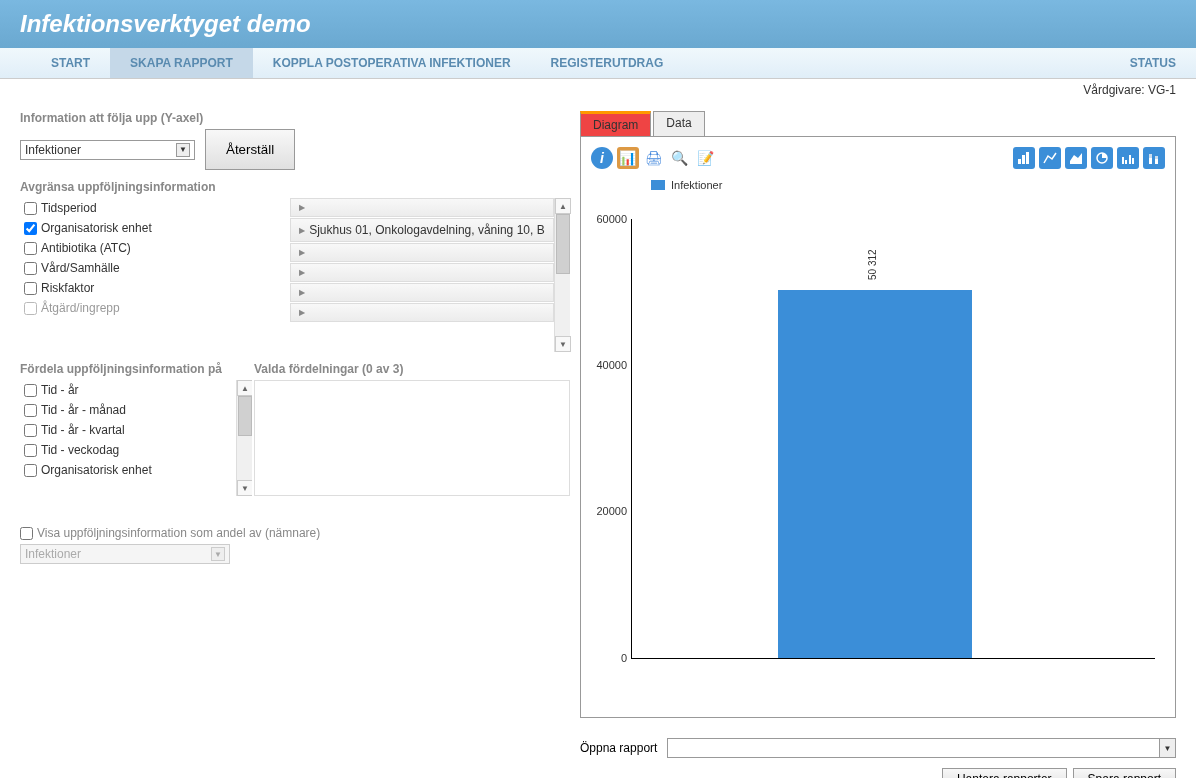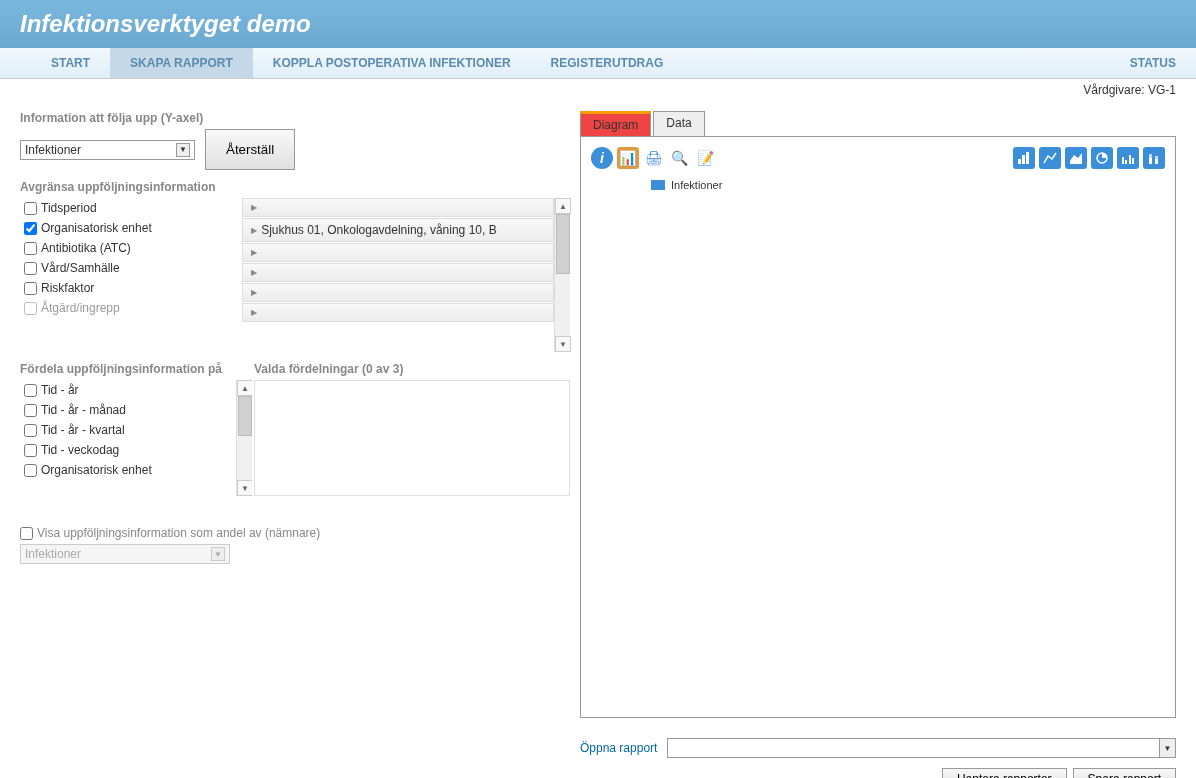--- a/index.html
+++ b/index.html
@@ -27,7 +27,7 @@
 .btn-reset { background: linear-gradient(to bottom, #f8f8f8, #e0e0e0); border: 1px solid #999; padding: 12px 20px; cursor: pointer; }
 
 .filters { margin-bottom: 10px; }
-.filter-row { display: flex; align-items: stretch; }
+.filter-row { display: flex; align-items: stretch; gap: 48px; }
 .filter-left { width: 222px; }
 .filter-right { flex: 1; position: relative; }
 .checkbox-list { border: 0; height: 154px; overflow: hidden; position: relative; }

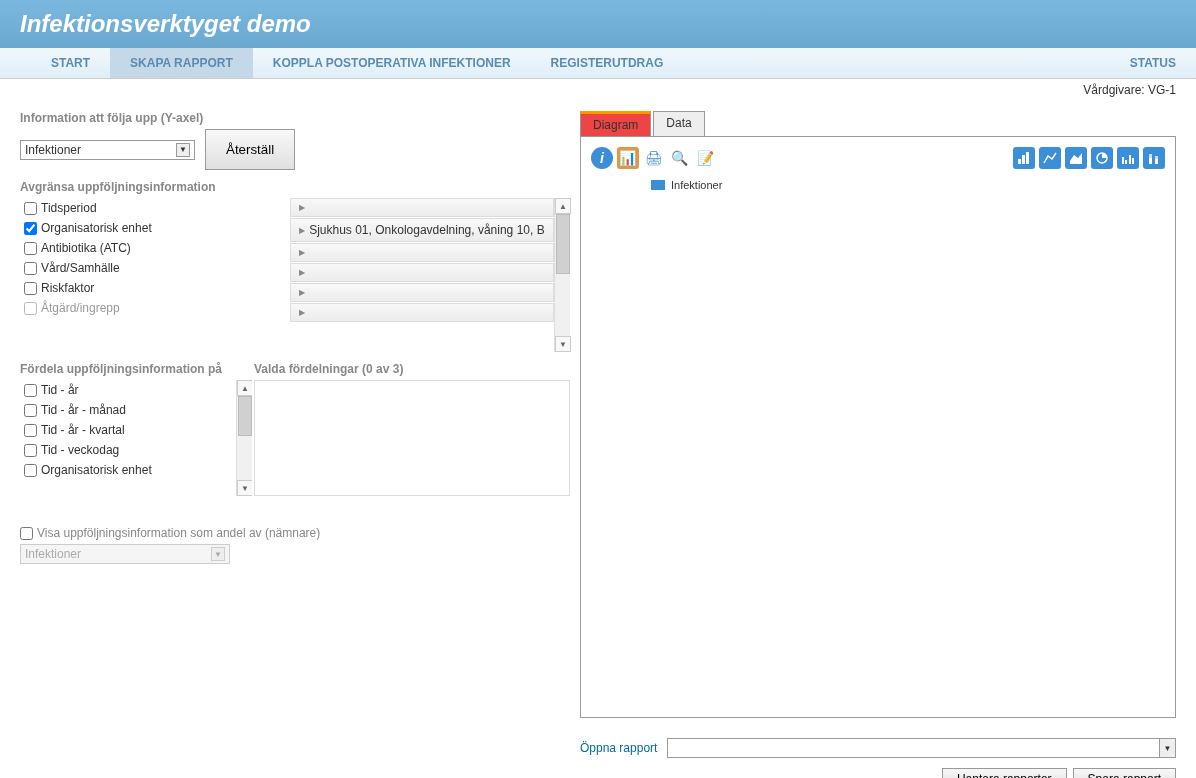--- a/index.html
+++ b/index.html
@@ -279,6 +279,14 @@
           <div class="legend-sq"></div>
           <span>Infektioner</span>
         </div>
+        <div class="axis">
+          <div class="ytick" style="top:0%">60000</div>
+          <div class="ytick" style="top:33.3%">40000</div>
+          <div class="ytick" style="top:66.6%">20000</div>
+          <div class="ytick" style="top:100%">0</div>
+          <div class="bar" style="left:28%; width:37%; bottom:0; height:83.85%;"></div>
+          <div class="bar-label" style="left:47%; bottom:86%;">50 312</div>
+        </div>
       </div>
     </div>
 

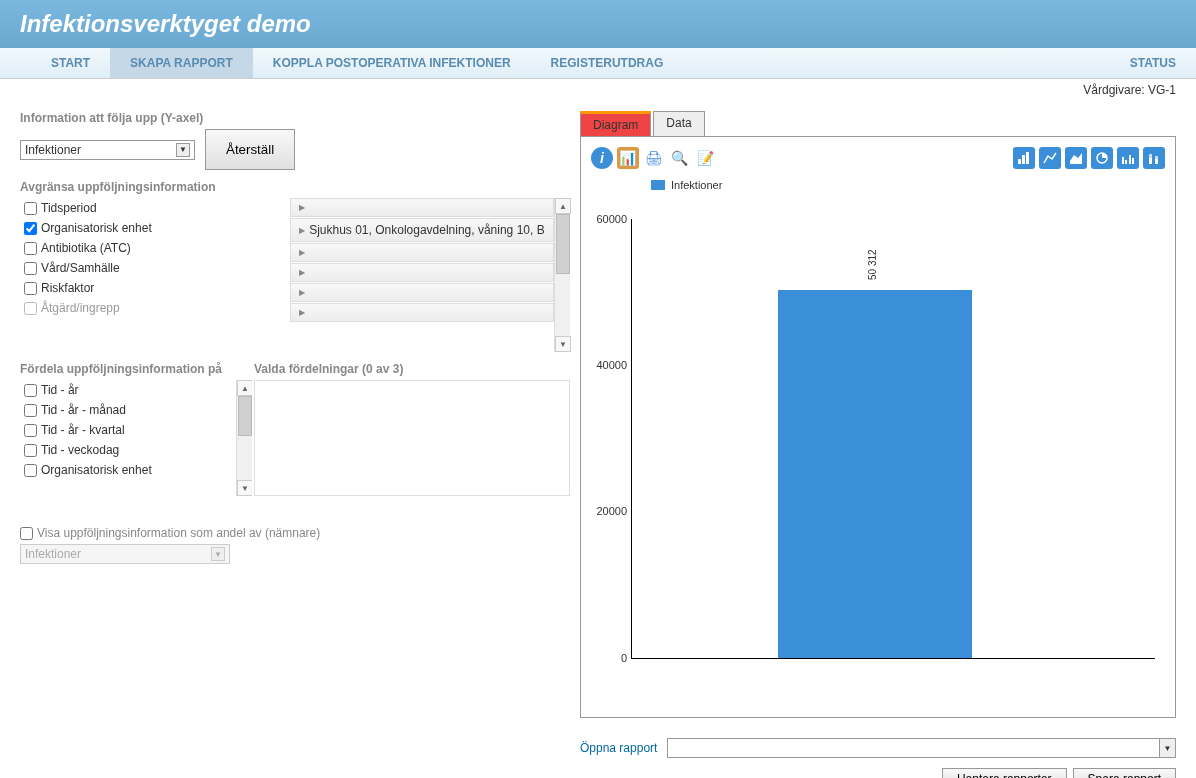--- a/index.html
+++ b/index.html
@@ -73,7 +73,7 @@
 
 .bottom-controls { margin-top: 20px; }
 .open-row { display: flex; align-items: center; gap: 10px; margin-bottom: 10px; }
-.open-row label { color: #0369a1; }
+.open-row label { color: #000000; }
 .open-select { flex: 1; border: 1px solid #999; height: 20px; display: flex; justify-content: flex-end; background: #fff; }
 .open-select .arrow { background: #eee; border-left: 1px solid #999; width: 16px; display: flex; align-items: center; justify-content: center; font-size: 8px; }
 .btn-row { display: flex; justify-content: flex-end; gap: 6px; }

